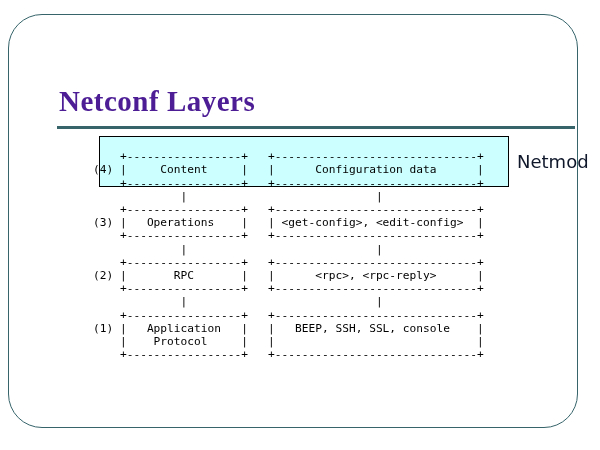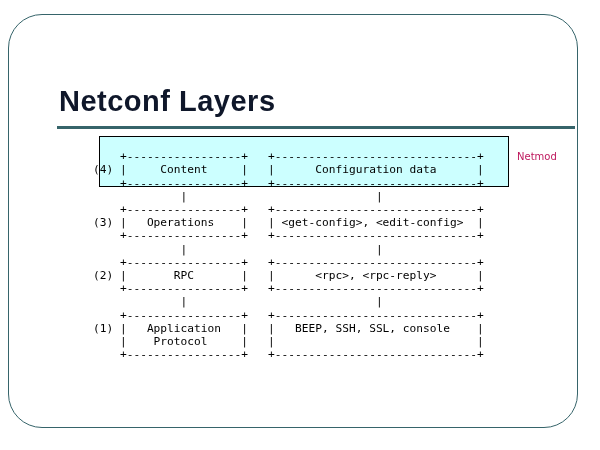--- a/index.html
+++ b/index.html
@@ -32,11 +32,11 @@
     position: absolute;
     left: 50px;
     top: 70px;
-    font-family: Liberation Sans, sans-serif;
+    font-family: Liberation Serif, serif;
     font-weight: bold;
     font-size: 29px;
     letter-spacing: 0.5px;
-    color: #0f172a;
+    color: #4c1d95;
     white-space: nowrap;
   }
   #title-rule {

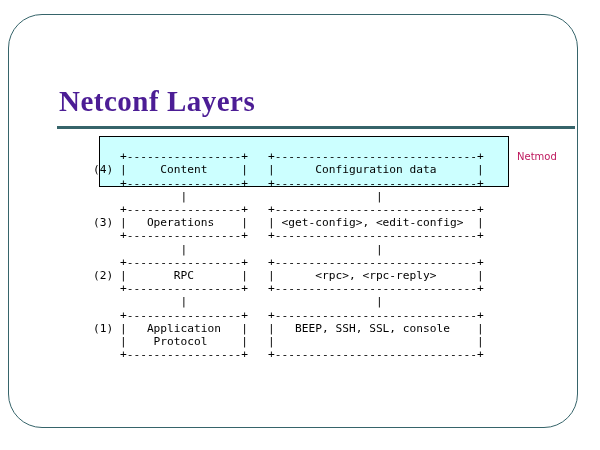--- a/index.html
+++ b/index.html
@@ -66,8 +66,8 @@
     left: 508px;
     top: 136px;
     font-family: "DejaVu Sans", sans-serif;
-    font-size: 10px;
-    color: #be185d;
+    font-size: 18px;
+    color: #0f172a;
     white-space: nowrap;
   }
 

